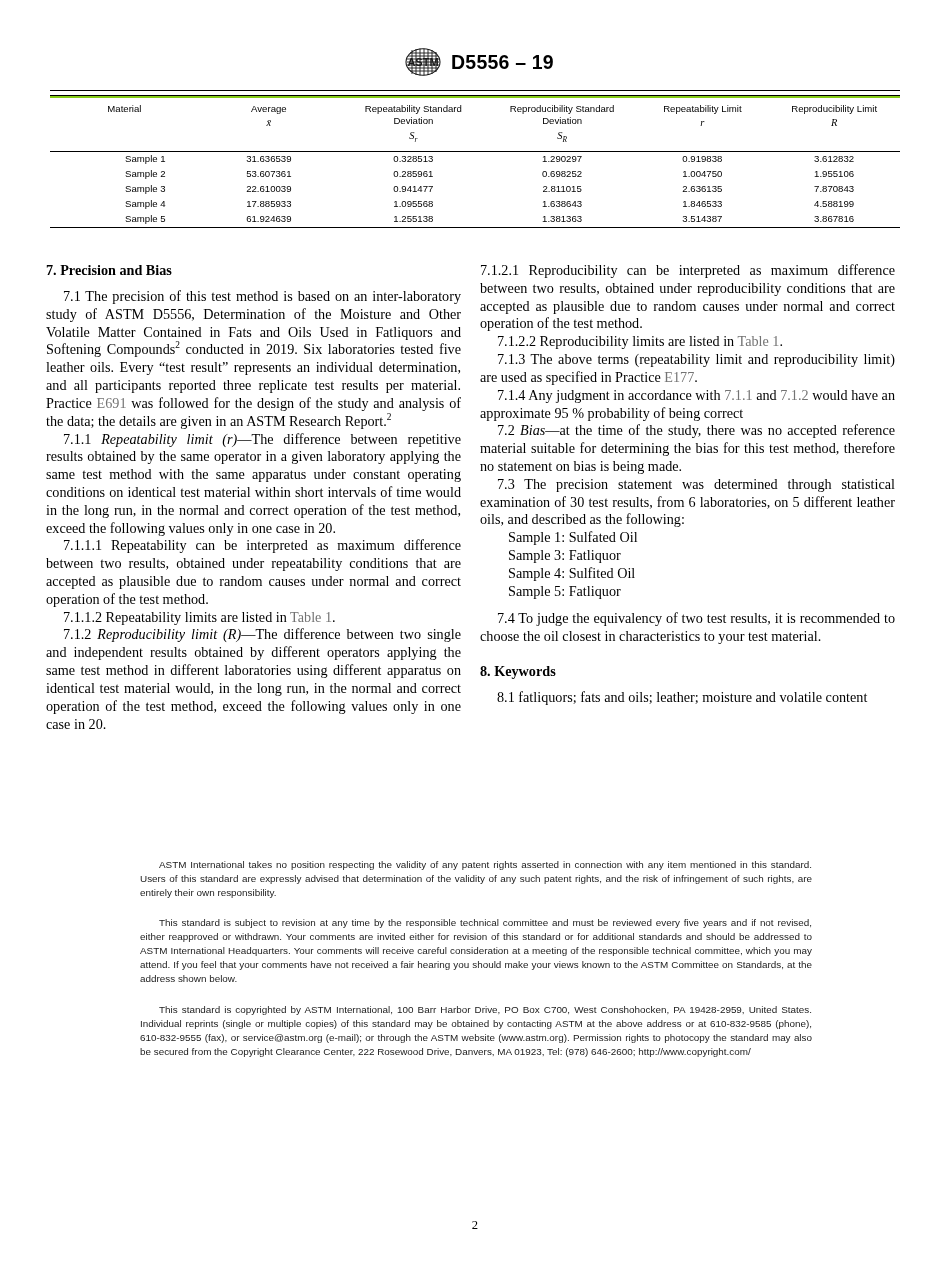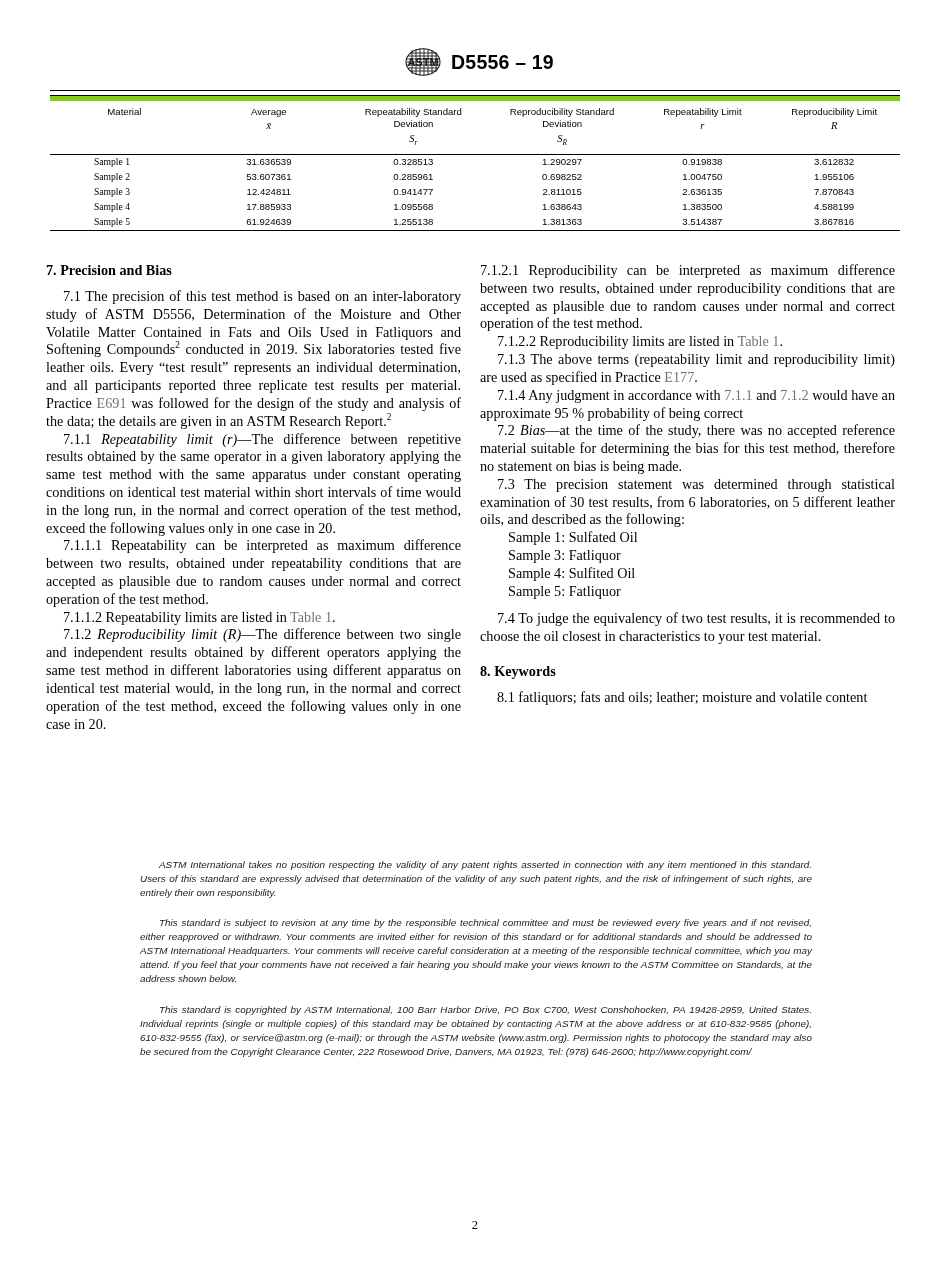--- a/index.html
+++ b/index.html
@@ -68,7 +68,7 @@
     font-size: 9.6px;
   }
   table.vm thead tr.head-row th {
-    border-top: 5px solid #84cc16;
+    border-top: 2px solid #84cc16;
     padding: 5px 2px 7px 2px;
     font-weight: normal;
     vertical-align: top;

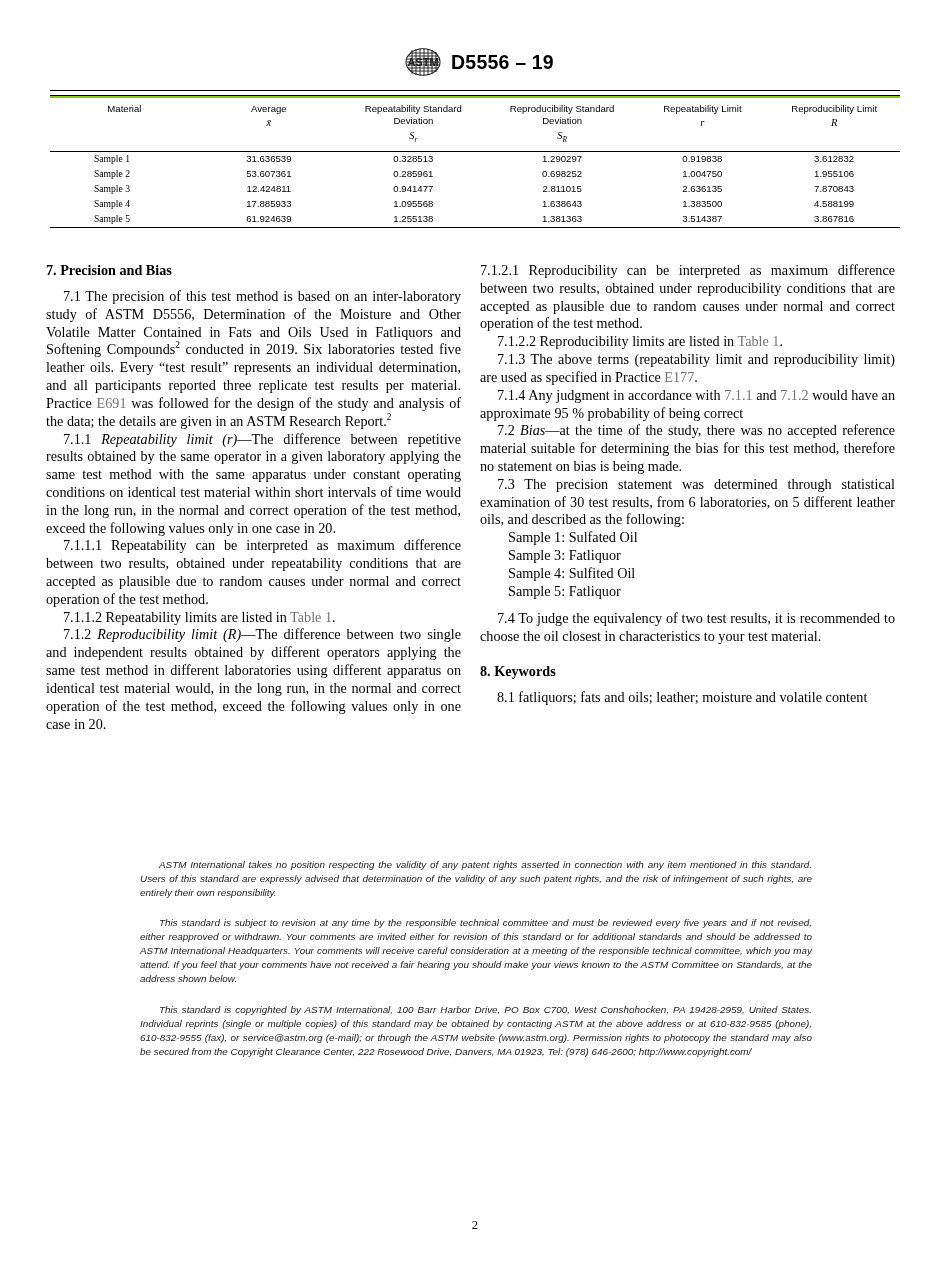--- a/index.html
+++ b/index.html
@@ -95,9 +95,8 @@
     line-height: 1.32;
   }
   table.vm tbody td.material {
-    text-align: left;
+    text-align: center;
     padding-left: 44px;
-    font-family: Liberation Serif, serif;
   }
   table.vm thead th.c-material { width: 17.5%; }
   table.vm thead th.c-avg      { width: 16.5%; }

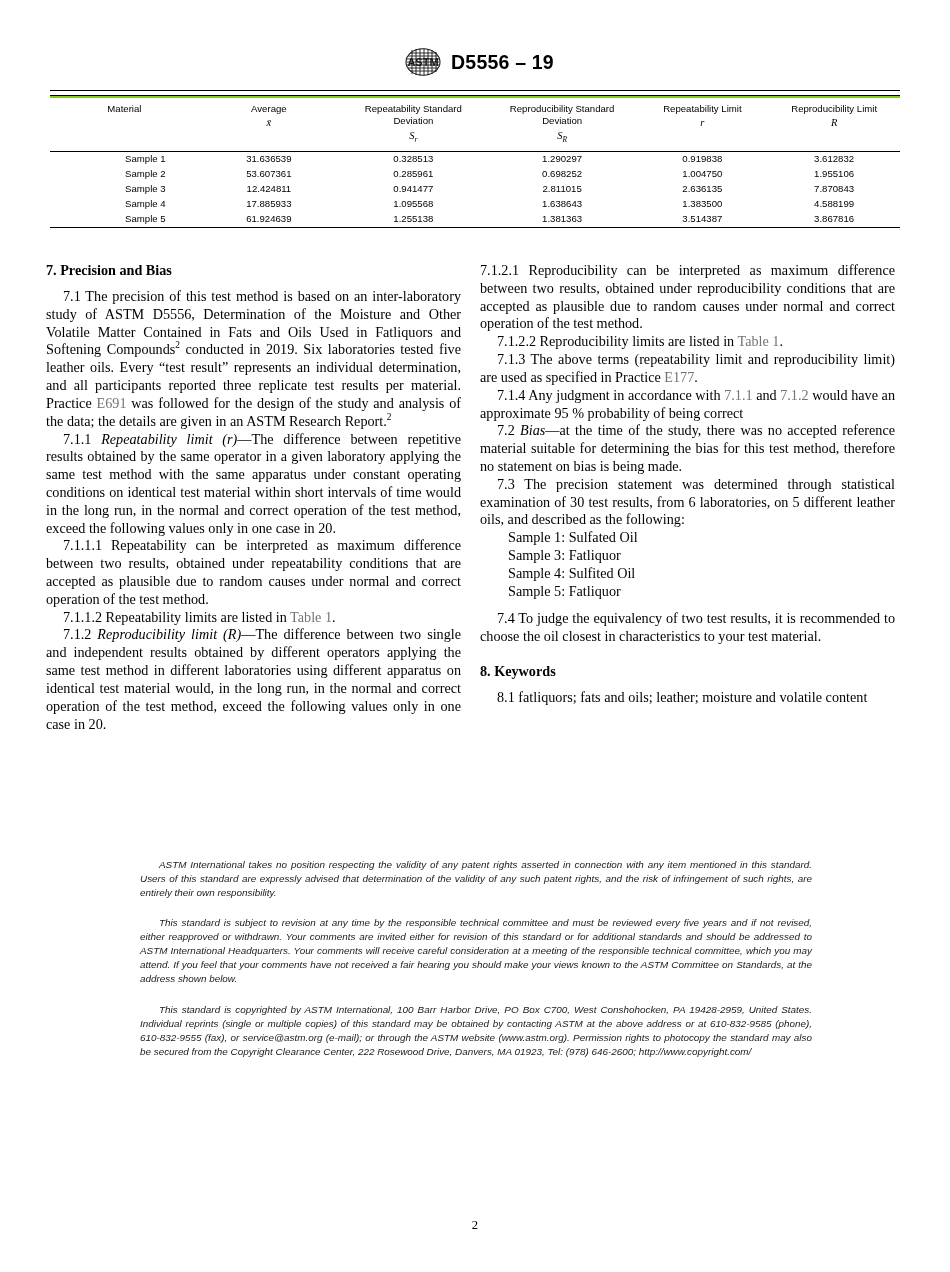--- a/index.html
+++ b/index.html
@@ -293,7 +293,7 @@
         </tr>
         <tr>
           <td class="material">Sample 3</td>
-          <td>12.424811</td>
+          <td>22.610039</td>
           <td>0.941477</td>
           <td>2.811015</td>
           <td>2.636135</td>

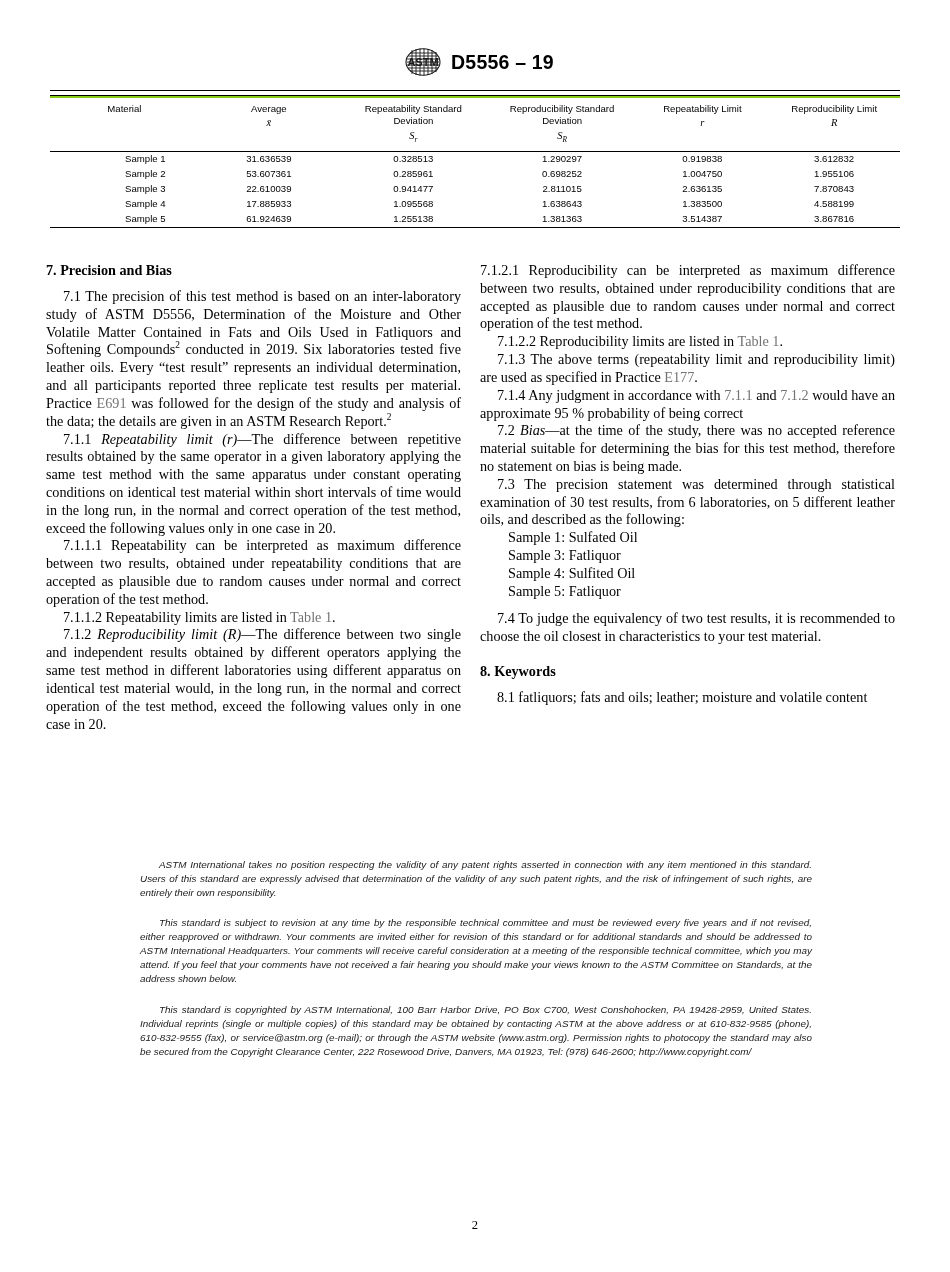--- a/index.html
+++ b/index.html
@@ -304,7 +304,7 @@
           <td>17.885933</td>
           <td>1.095568</td>
           <td>1.638643</td>
-          <td>1.383500</td>
+          <td>1.846533</td>
           <td>4.588199</td>
         </tr>
         <tr>

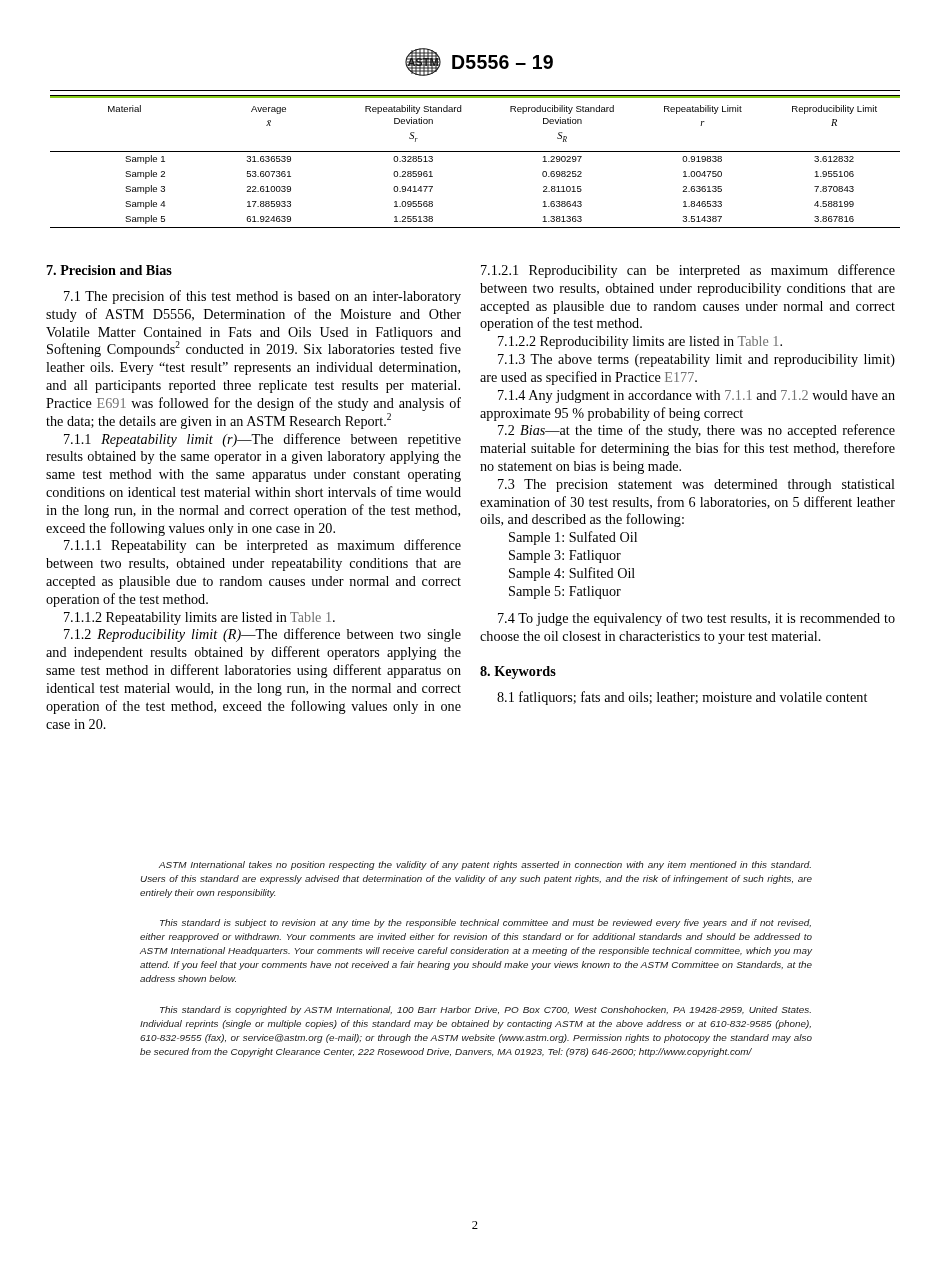--- a/index.html
+++ b/index.html
@@ -190,7 +190,6 @@
     top: 858px;
     width: 672px;
     font-family: "Liberation Sans", "DejaVu Sans", sans-serif;
-    font-style: italic;
     font-size: 9.9px;
     line-height: 1.42;
     color: #1a1a1a;

